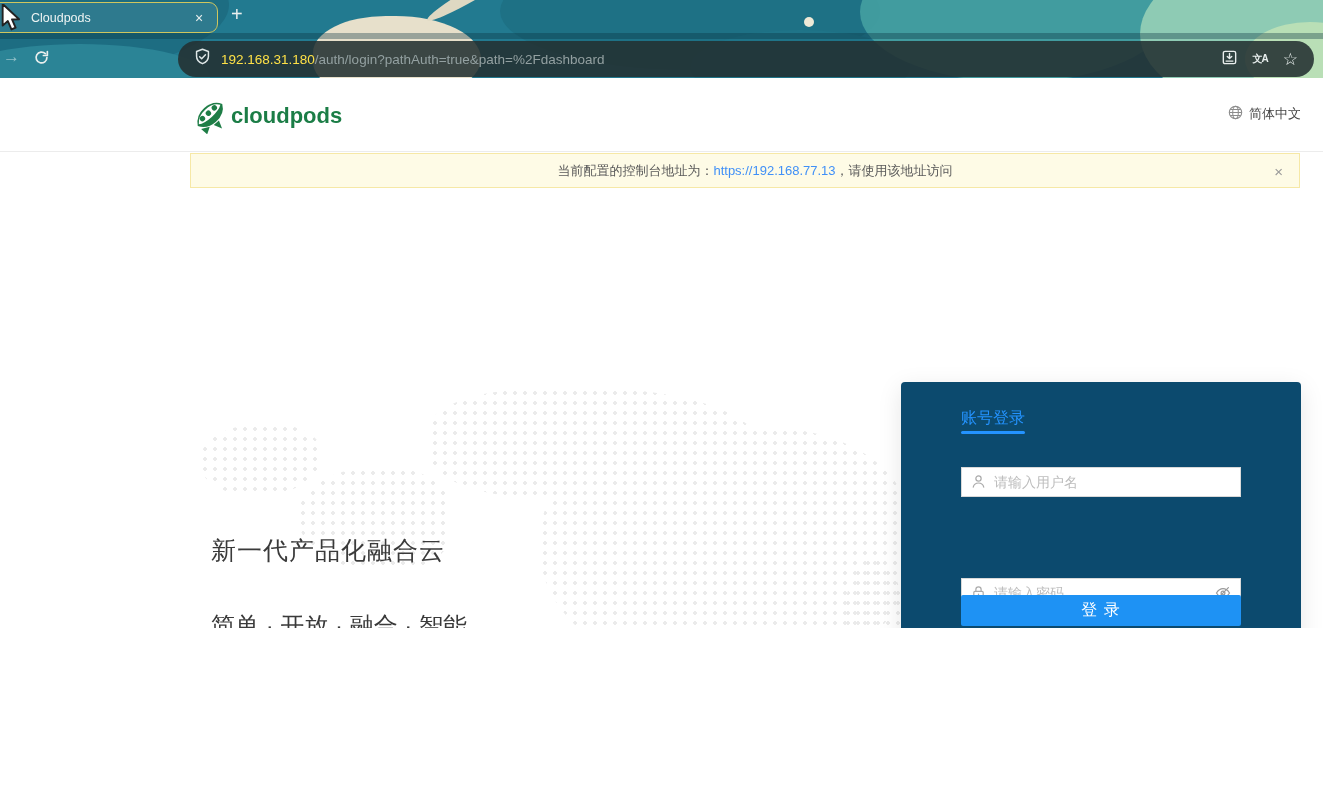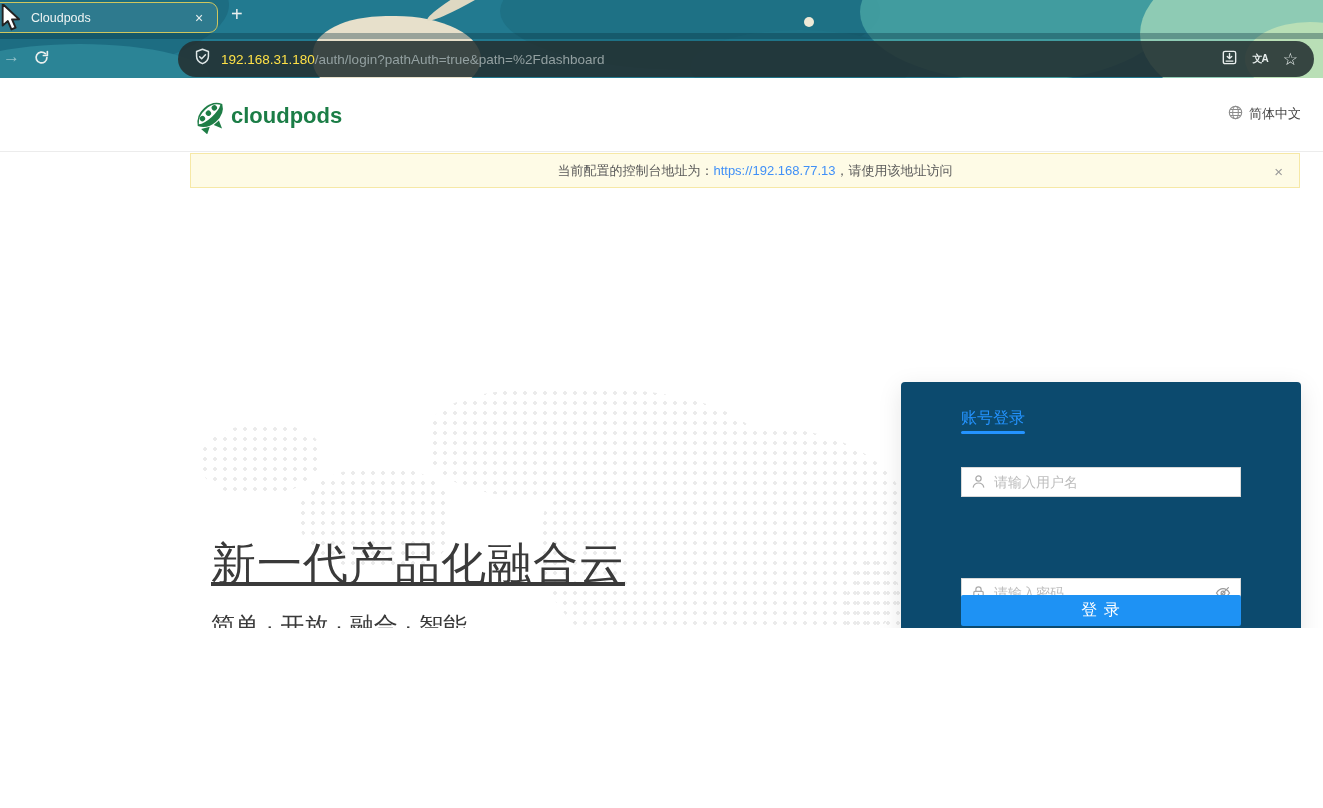--- a/index.html
+++ b/index.html
@@ -70,7 +70,7 @@
   .d7 { left:618px; top:546px; width:172px; height:102px; border-radius:55% 50% 45% 55%; }
   .d8 { left:843px; top:406px; width:62px; height:142px; border-radius:50%; }
 
-  .hero-title { position:absolute; left:211px; top:382px; font-size:45px; color:#3a3a3a; letter-spacing:1px; z-index:2;text-decoration:underline; }
+  .hero-title { position:absolute; left:211px; top:382px; font-size:25px; color:#3a3a3a; letter-spacing:1px; z-index:2; }
   .hero-sub { position:absolute; left:211px; top:458px; font-size:24px; color:#3a3a3a; z-index:2; }
 
   .card { position:absolute; left:901px; top:230px; width:400px; height:426px; background:#0c4a6e;

